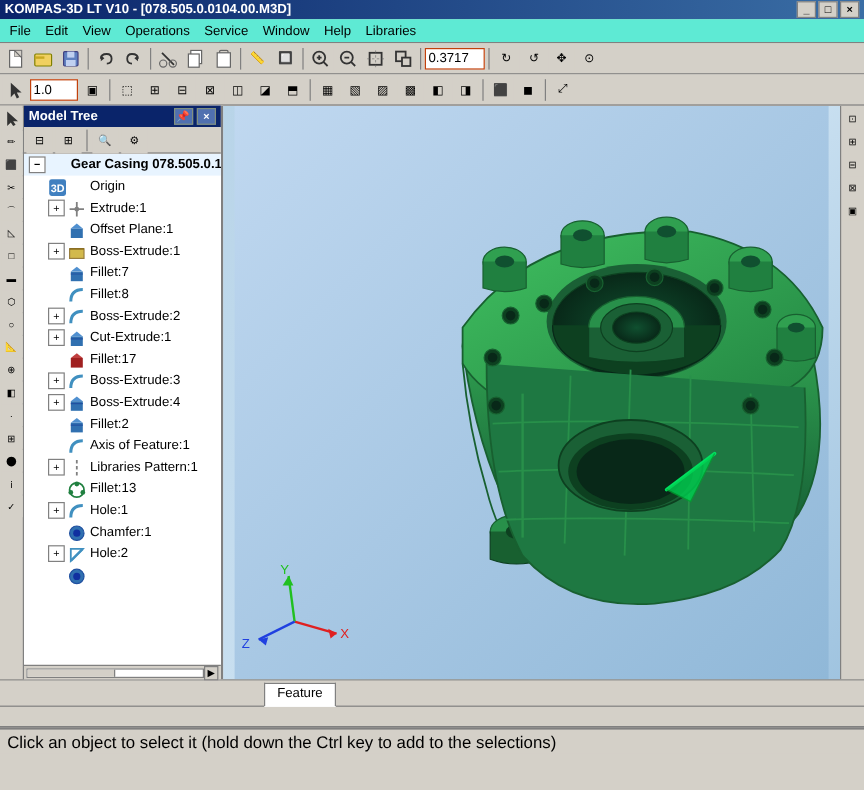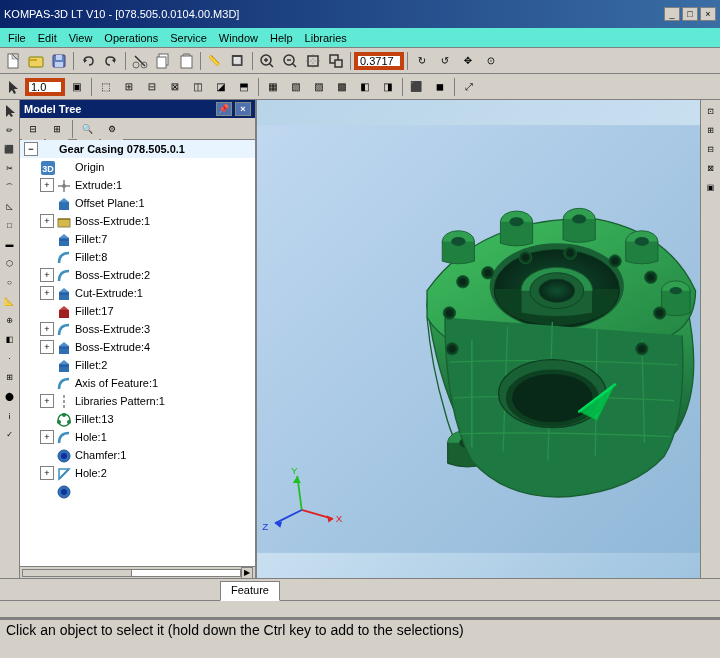--- a/index.html
+++ b/index.html
@@ -7,7 +7,7 @@
 
     
     #title-bar {
-      height: 28px;
+      height: 16px;
       background: linear-gradient(to right, #0a246a, #3a6ea5);
       display: flex;
       align-items: center;
@@ -15,7 +15,7 @@
       padding: 0 4px;
       color: white;
       font-size: 11px;
-      font-weight: normal;
+      font-weight: bold;
     }
     #title-bar-buttons {
       display: flex;

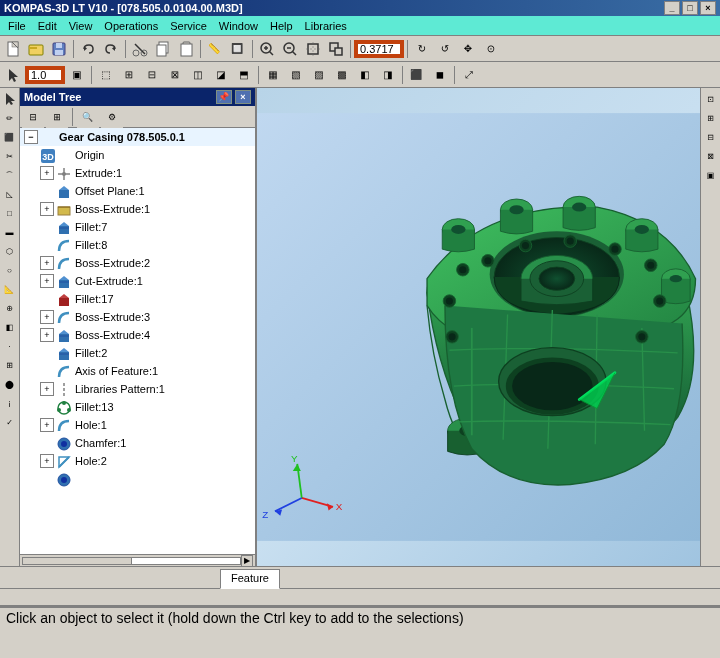--- a/index.html
+++ b/index.html
@@ -79,7 +79,7 @@
     .tb-input {
       height: 18px;
       width: 50px;
-      border: 4px solid #c2410c;
+      border: 1px solid #c2410c;
       background: white;
       font-size: 11px;
       padding: 0 2px;

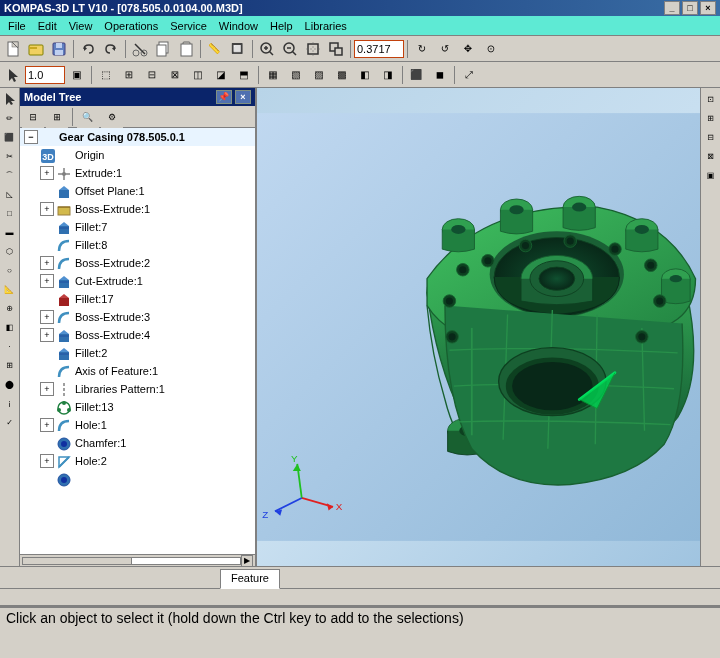--- a/index.html
+++ b/index.html
@@ -117,7 +117,7 @@
 
     
     #model-tree {
-      width: 237px;
+      width: 166px;
       background: white;
       border-right: 2px solid #808080;
       display: flex;

